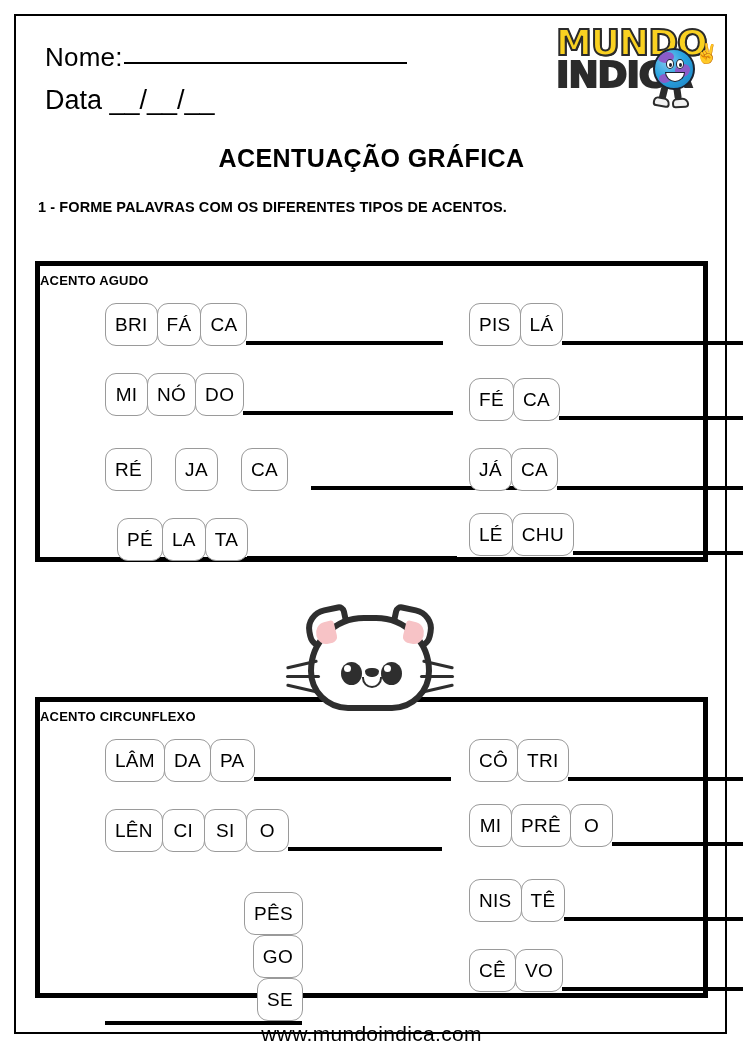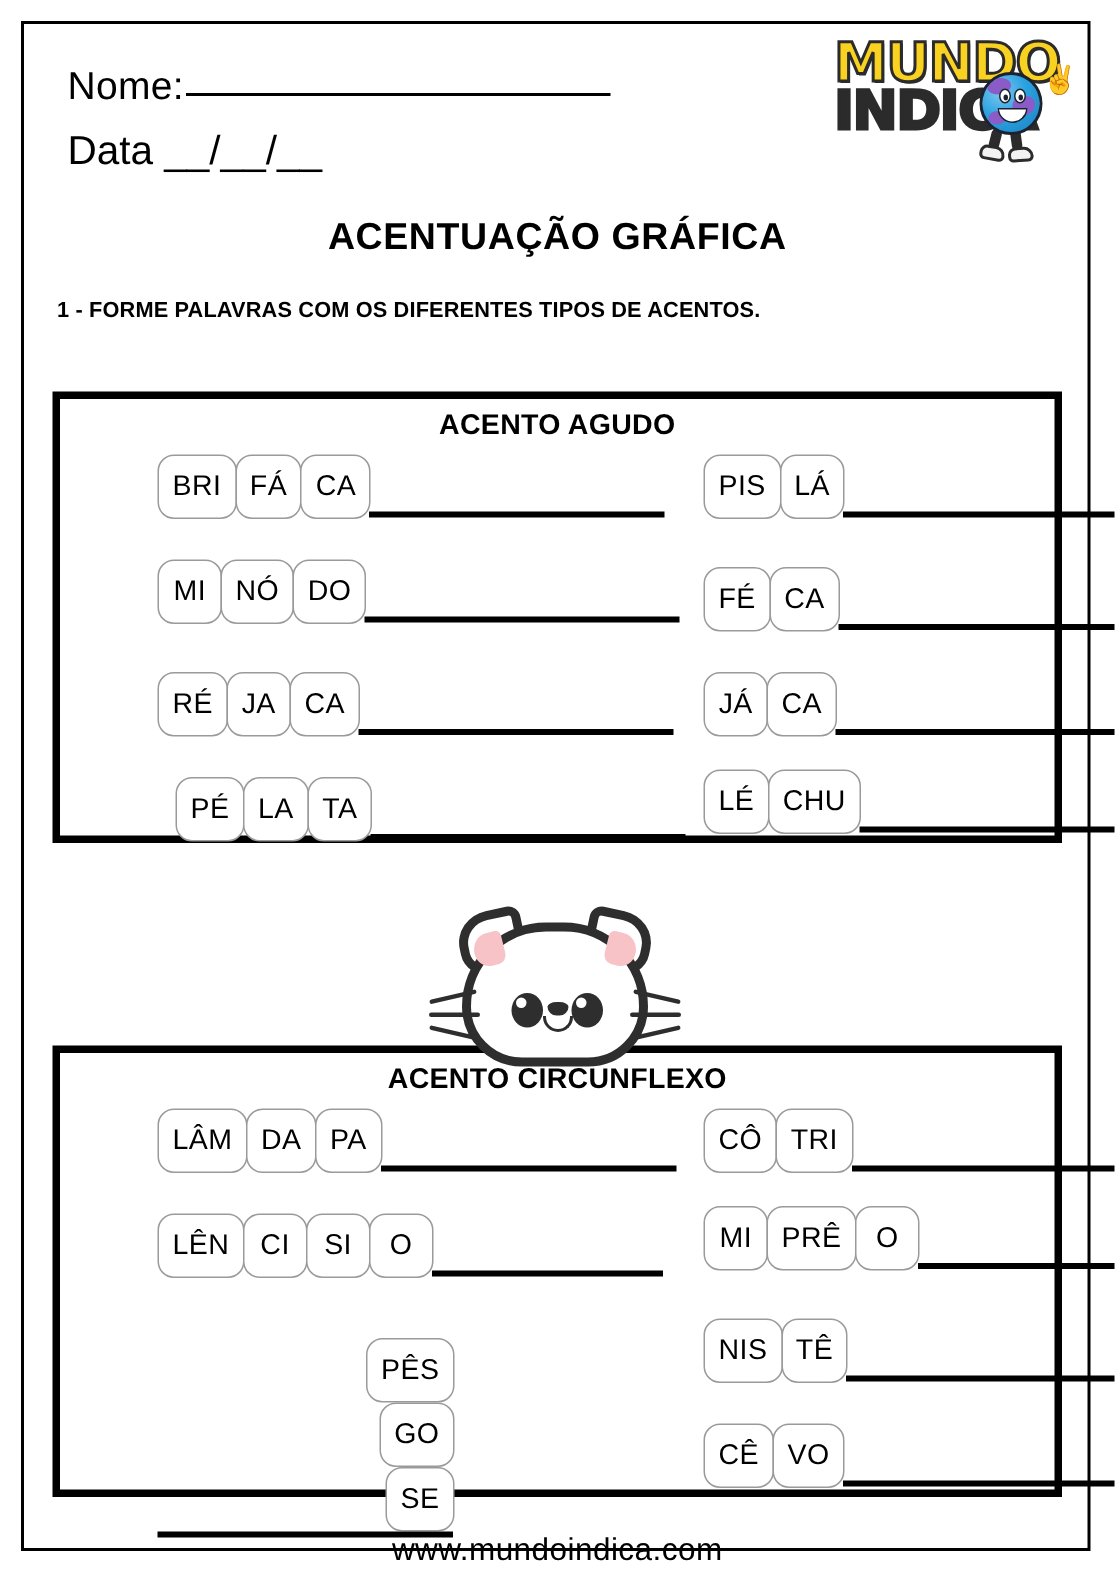--- a/index.html
+++ b/index.html
@@ -84,8 +84,8 @@
   #sec-agudo{left:35px;top:261px;width:673px;height:301px;}
   #sec-circ{left:35px;top:697px;width:673px;height:301px;}
   .sec-title{
-    position:absolute;left:0;right:0;top:7px;text-align:center;
-    font-size:19px;font-weight:bold;letter-spacing:.2px;
+    position:absolute;left:0;right:0;top:7px;text-align:left;
+    font-size:13px;font-weight:bold;letter-spacing:.2px;
   }
   
   .row{position:absolute;display:flex;align-items:flex-end;padding-left:48px;}

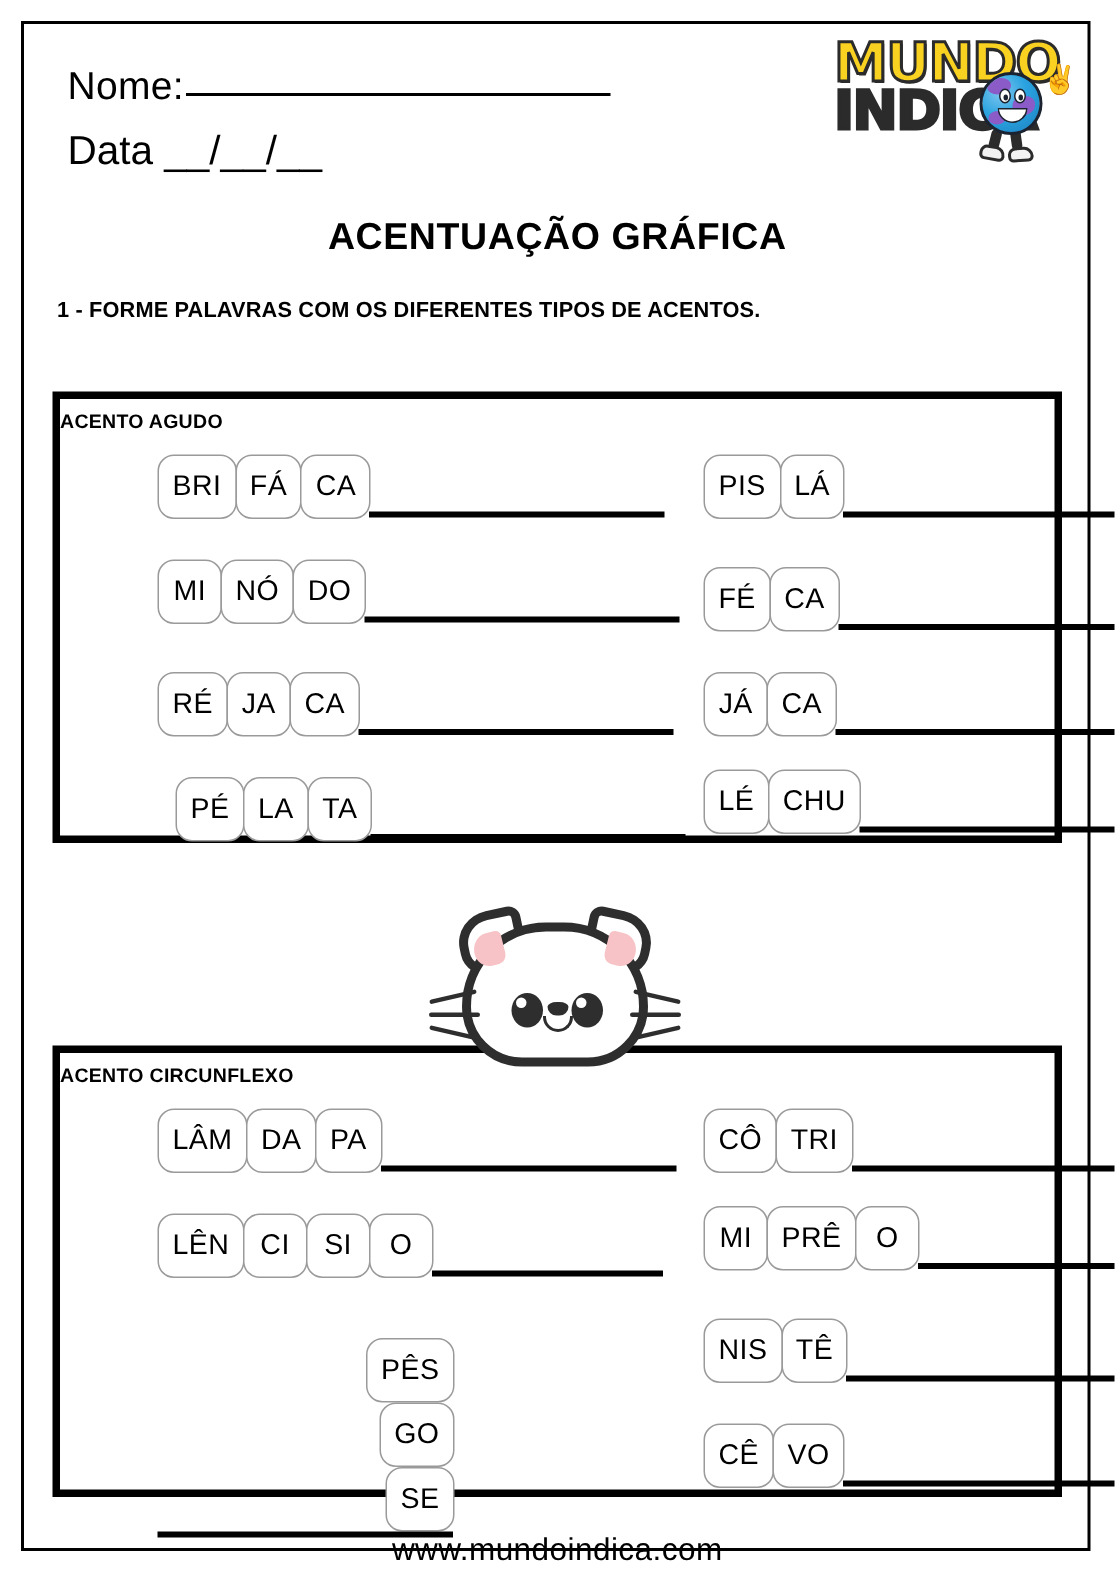--- a/index.html
+++ b/index.html
@@ -186,7 +186,7 @@
       <div class="tile">DO</div>
       <div class="answer" style="width: 210px;"></div>
     </div>
-    <div class="row" style="left: 17px; top: 182px;">
+    <div class="row" style="left: 17px; top: 182px; gap: 24px;">
       <div class="tile">RÉ</div>
       <div class="tile">JA</div>
       <div class="tile">CA</div>

